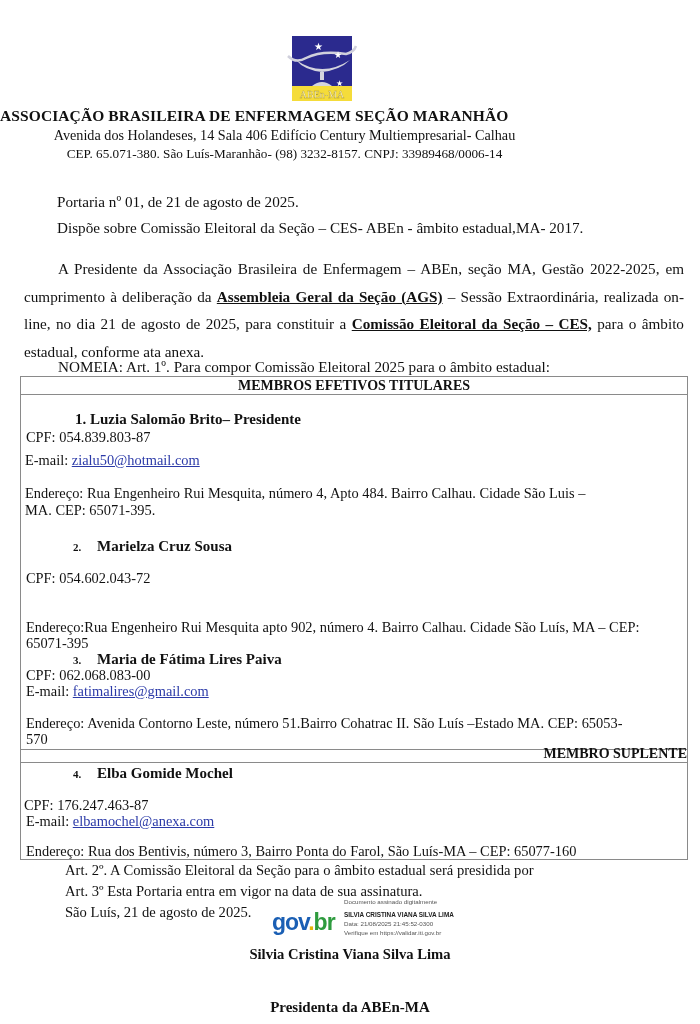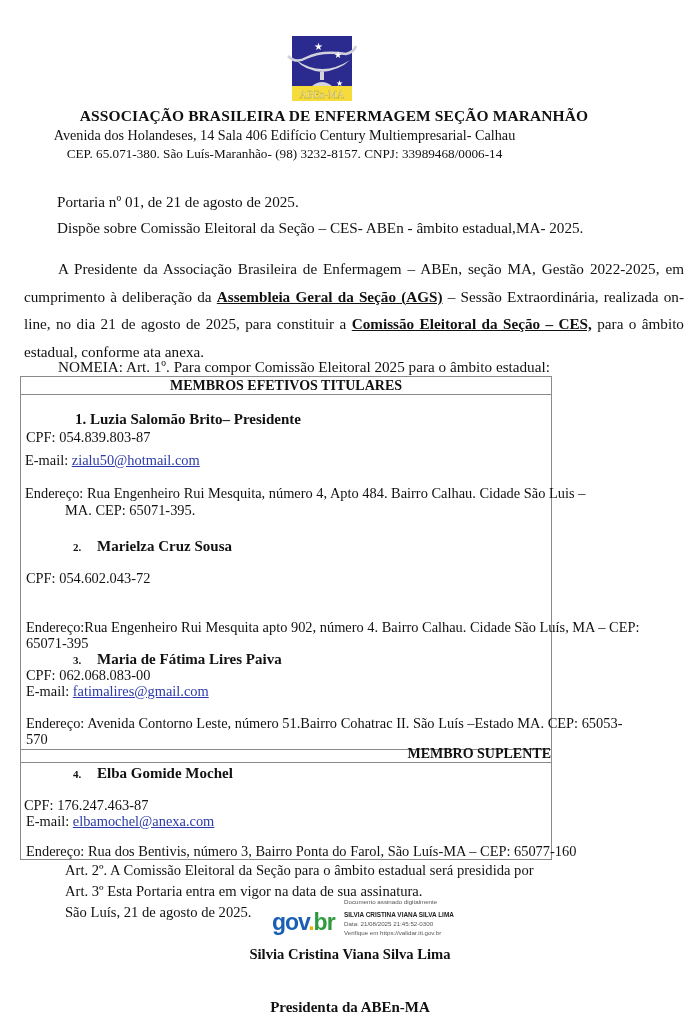--- a/index.html
+++ b/index.html
@@ -12,7 +12,7 @@
     
     #logo { left: 286px; top: 34px; width: 72px; height: 68px; }
     
-    .hdr-title { left: 0; width: 668px; top: 107px; text-align: center; font-weight: bold; font-size: 15.5px; letter-spacing: 0.1px; }
+    .hdr-title { left: 0; width: 668px; top: 107px; text-align: left; font-weight: bold; font-size: 15.5px; letter-spacing: 0.1px; }
     .hdr-line { left: 0; width: 569px; text-align: center; font-size: 14.2px; }
     #hdr-addr { top: 127px; }
     #hdr-cep { top: 146px; font-size: 13.2px; }

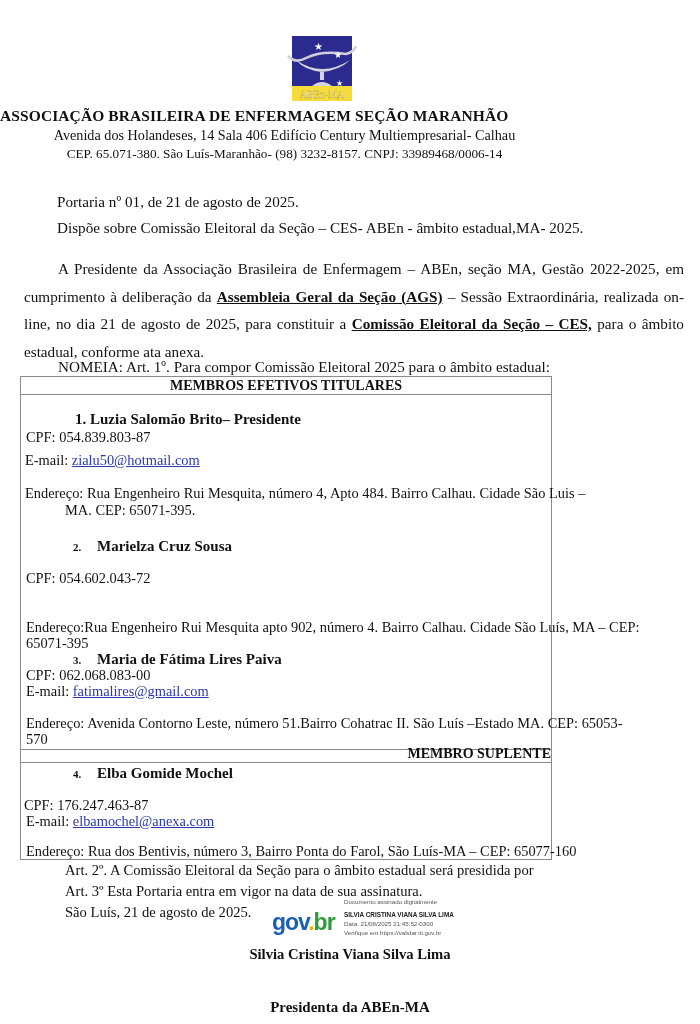--- a/index.html
+++ b/index.html
@@ -83,7 +83,7 @@
 <div id="hdr-cep" class="abs hdr-line">CEP. 65.071-380.  São Luís-Maranhão- (98) 3232-8157. CNPJ: 33989468/0006-14</div>
 
 <div id="portaria" class="abs p">Portaria nº 01, de 21 de agosto de 2025.</div>
-<div id="dispoe" class="abs p">Dispõe sobre Comissão Eleitoral da Seção – CES- ABEn - âmbito estadual,MA- 2025.</div>
+<div id="dispoe" class="abs p">Dispõe sobre Comissão Eleitoral da Seção – CES- ABEn - âmbito estadual,MA- 2017.</div>
 
 <div id="para1" class="abs para"><span class="indent"></span><span>A Presidente da Associação Brasileira de Enfermagem – ABEn, seção MA, Gestão 2022-2025, em cumprimento à deliberação da </span><span class="u-bold">Assembleia Geral da Seção (AGS)</span><span> – Sessão Extraordinária, realizada on-line, no dia 21 de agosto de 2025, para constituir  a </span><span class="u-bold">Comissão Eleitoral da Seção – CES,</span><span> para o âmbito estadual, conforme ata anexa.</span></div>
 

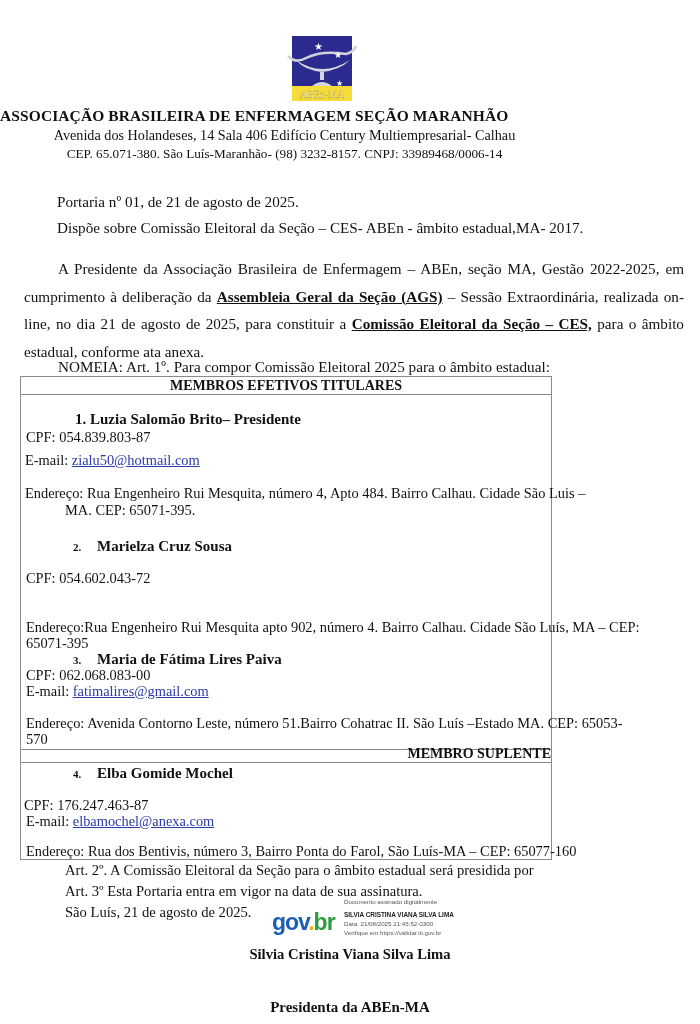--- a/index.html
+++ b/index.html
@@ -29,7 +29,7 @@
     #nomeia { left: 58px; top: 358px; }
 
     
-    .tbl { left: 20px; width: 532px; border: 1.5px solid #8a8a8a; box-sizing: border-box; }
+    .tbl { left: 20px; width: 668px; border: 1.5px solid #8a8a8a; box-sizing: border-box; }
     #tbl-main { top: 376px; height: 374px; }
     #tbl-supl { top: 745px; height: 115px; }
     .tbl-head { position: absolute; left: 0; right: 0; top: 0; height: 17px; border-bottom: 1.5px solid #8a8a8a; text-align: center; font-weight: bold; font-size: 14px; line-height: 17px; }

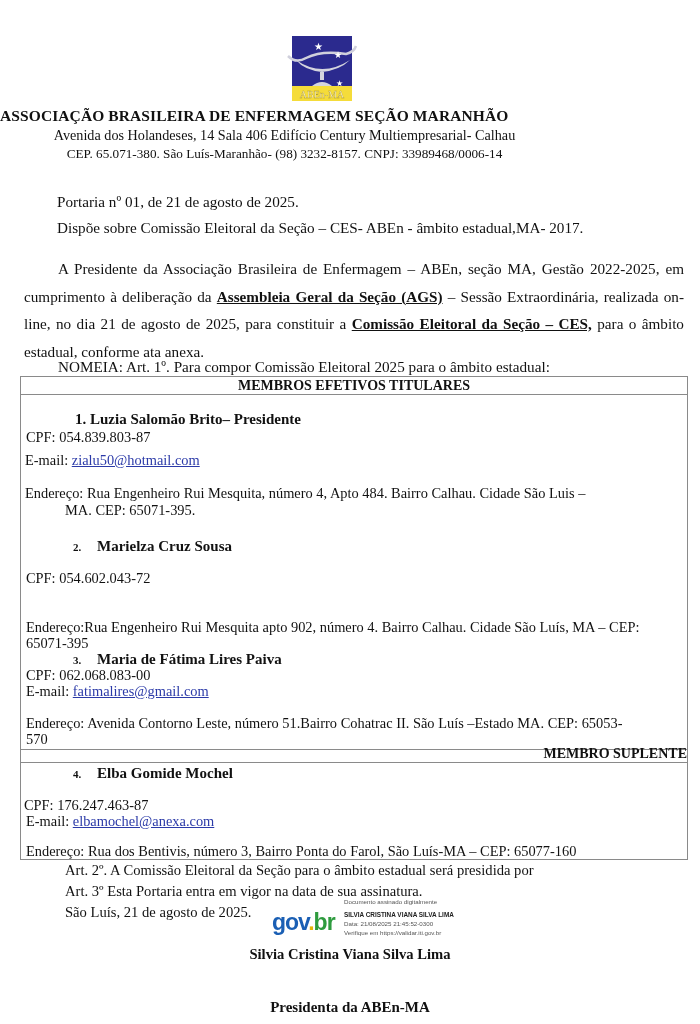--- a/index.html
+++ b/index.html
@@ -96,7 +96,7 @@
   <div class="abs cell-text" style="left:5px; top:52px;"><span>CPF: </span><span>054.839.803-87</span></div>
   <div class="abs cell-text" style="left:4px; top:75px;"><span>E-mail: </span><a class="email">zialu50@hotmail.com</a></div>
   <div class="abs cell-text" style="left:4px; top:108px;">Endereço: Rua Engenheiro Rui Mesquita,  número 4, Apto 484. Bairro Calhau. Cidade São Luis –</div>
-  <div class="abs cell-text" style="left:4px; top:125px;margin-left:40px;">MA. CEP: 65071-395.</div>
+  <div class="abs cell-text" style="left:4px; top:125px;">MA. CEP: 65071-395.</div>
 
   <div class="abs name" style="left:52px; top:161px;"><span class="num-small">2.</span><span>Marielza Cruz Sousa</span></div>
   <div class="abs cell-text" style="left:5px; top:193px;"><span>CPF: </span><span>054.602.043-72</span></div>

